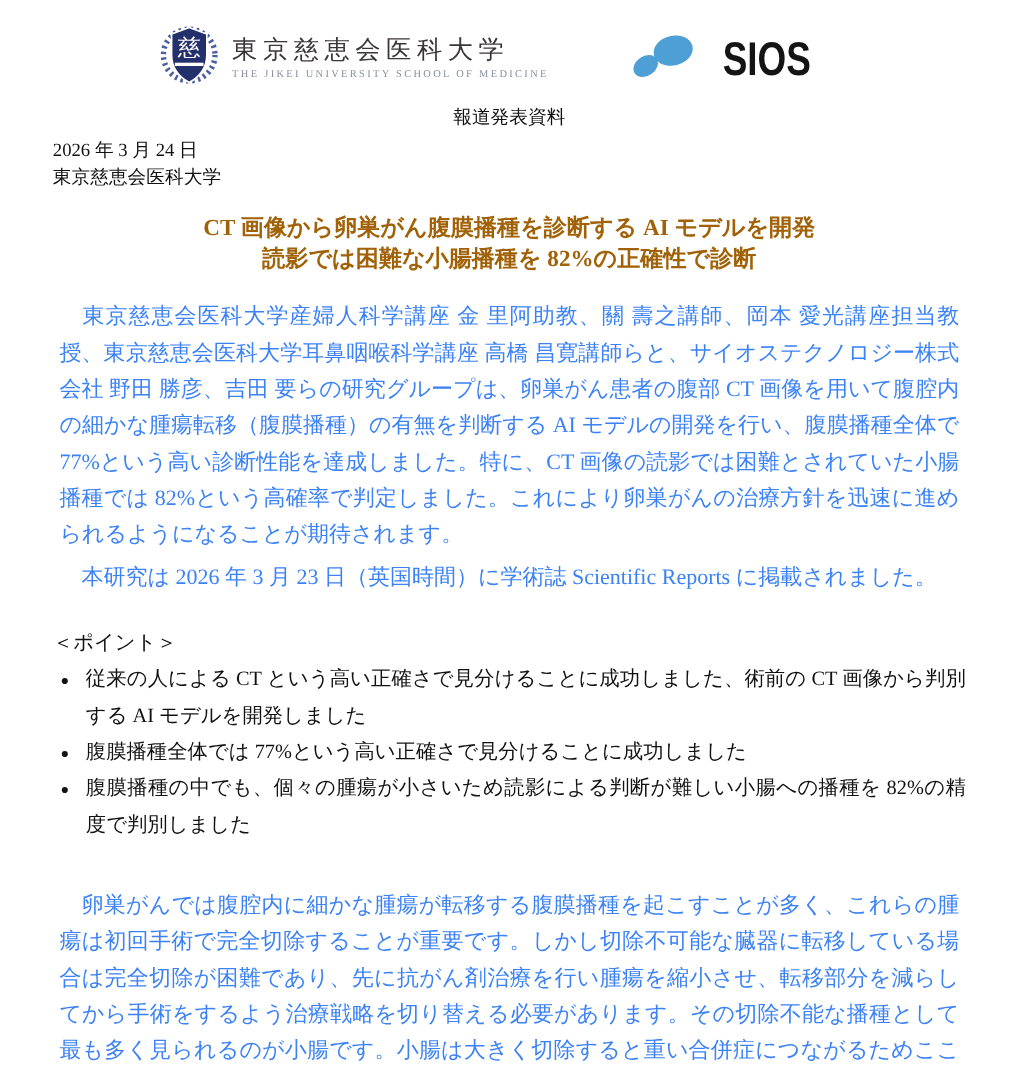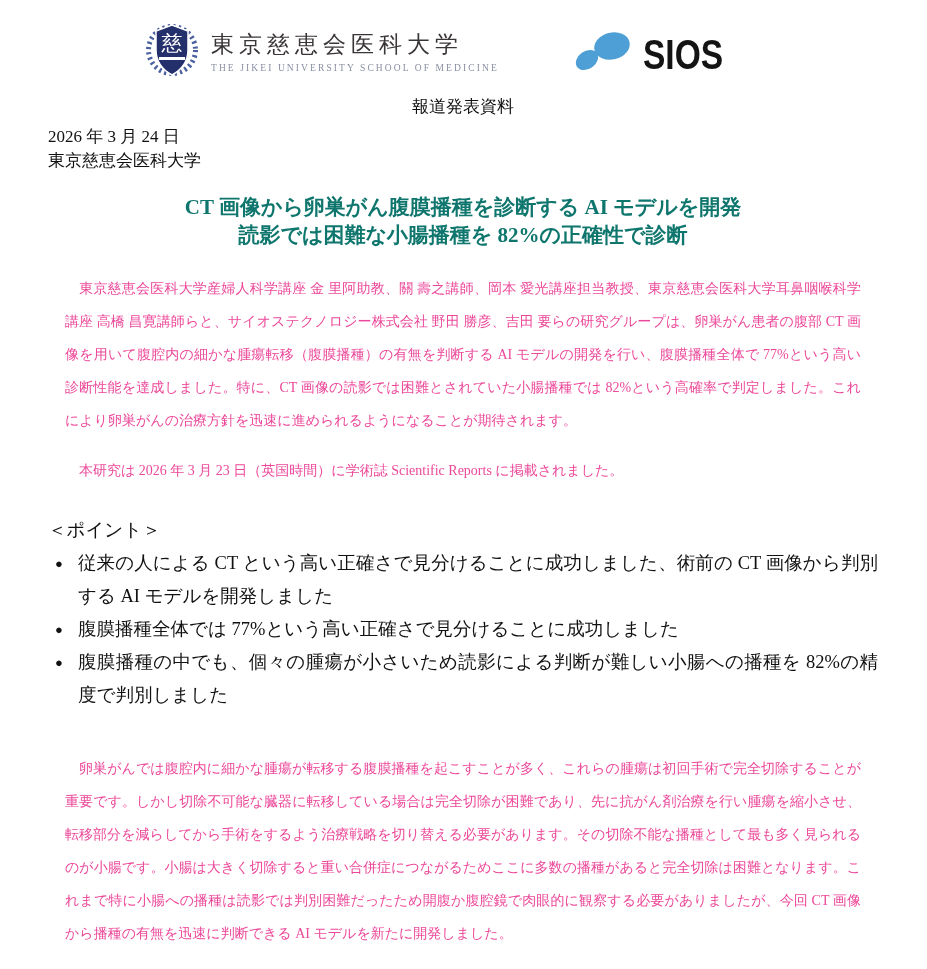--- a/index.html
+++ b/index.html
@@ -44,7 +44,7 @@
     top:27px;
     display:flex;
     align-items:center;
-    gap:9px;
+    gap:23px;
   }
   .sios-word{
     font-family:"Liberation Sans","DejaVu Sans",sans-serif;

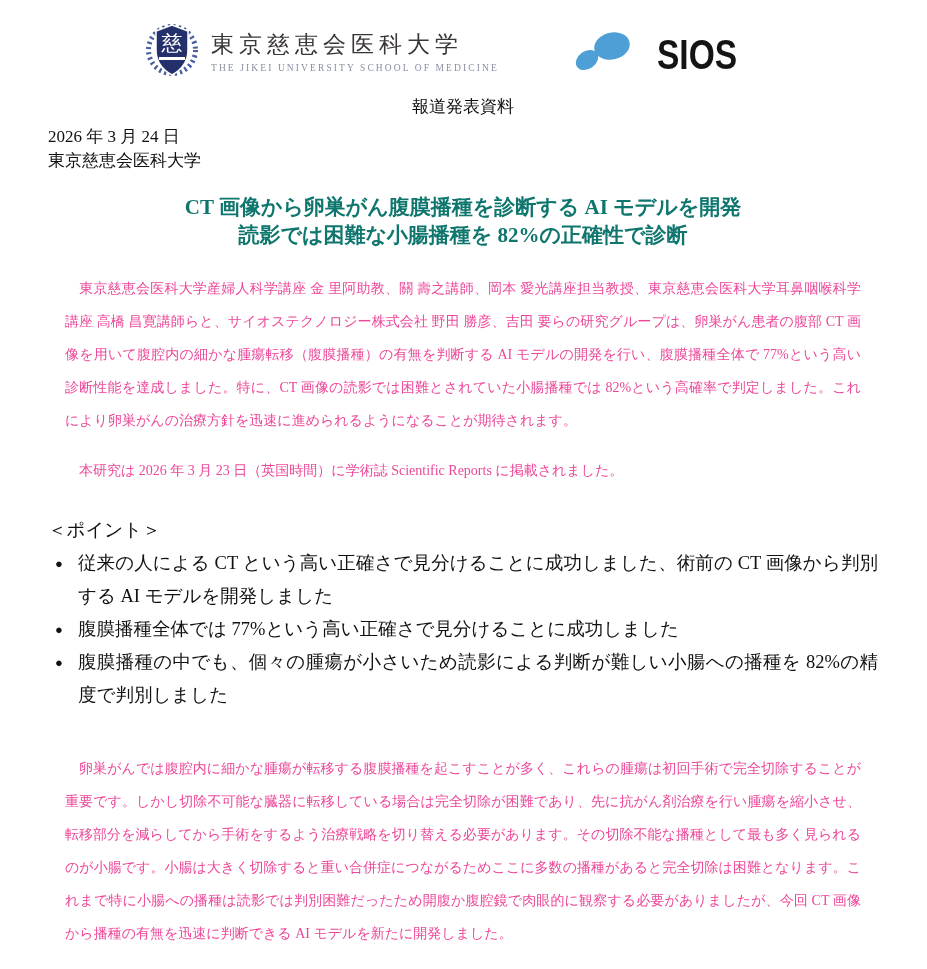--- a/index.html
+++ b/index.html
@@ -78,7 +78,7 @@
     font-size:21px;
     line-height:28px;
     margin-top:20px;
-    color:#0f766e;
+    color:#a16207;
   }
   .para{
     font-size:14px;

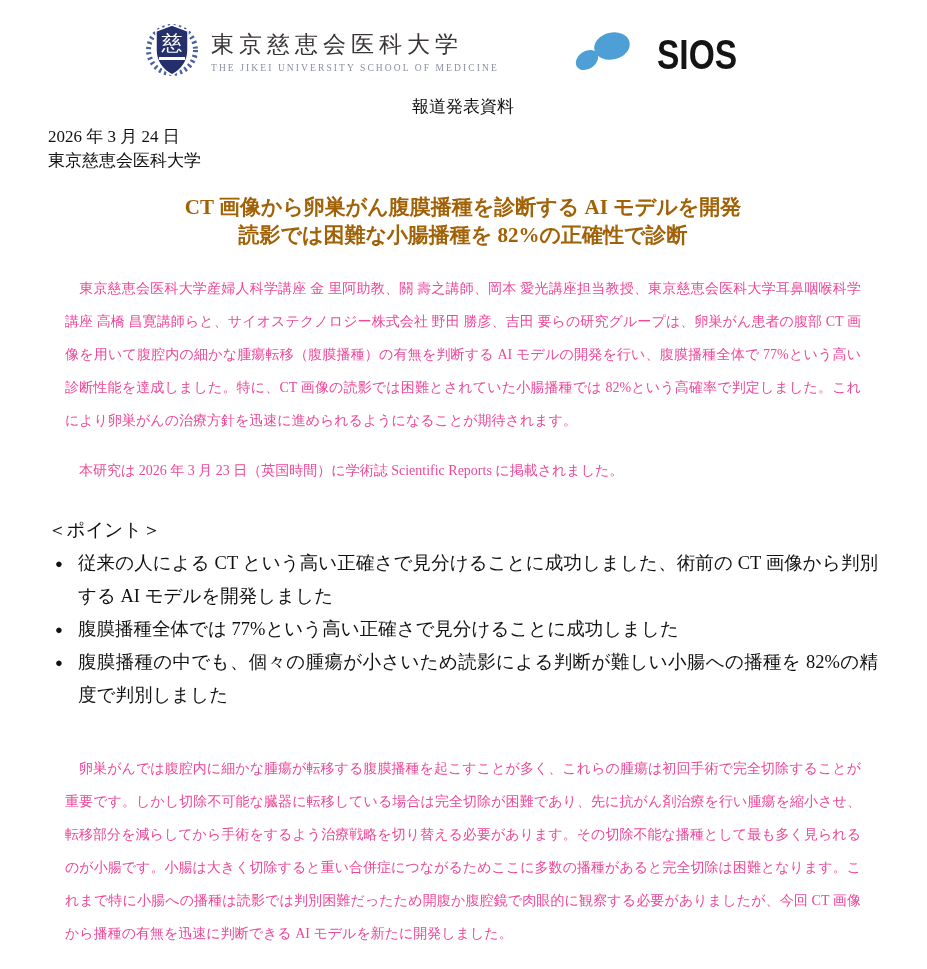--- a/index.html
+++ b/index.html
@@ -81,12 +81,12 @@
     color:#a16207;
   }
   .para{
-    font-size:14px;
+    font-size:20px;
     line-height:33px;
     text-align:justify;
     text-justify:inter-ideograph;
-    margin:17px;
-    color:#ec4899;
+    margin:6px;
+    color:#3b82f6;
   }
   .para-lead{margin-top:23px;}
   .points-heading{

